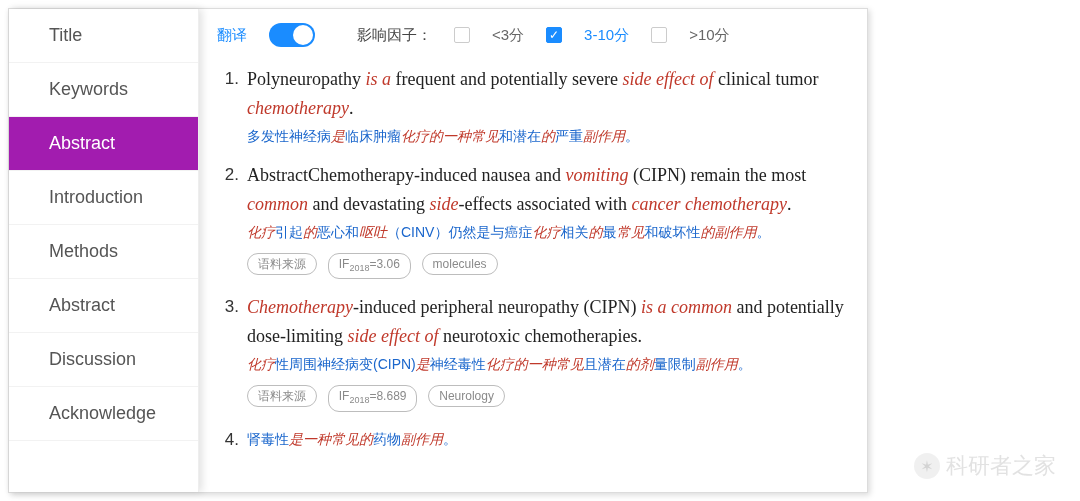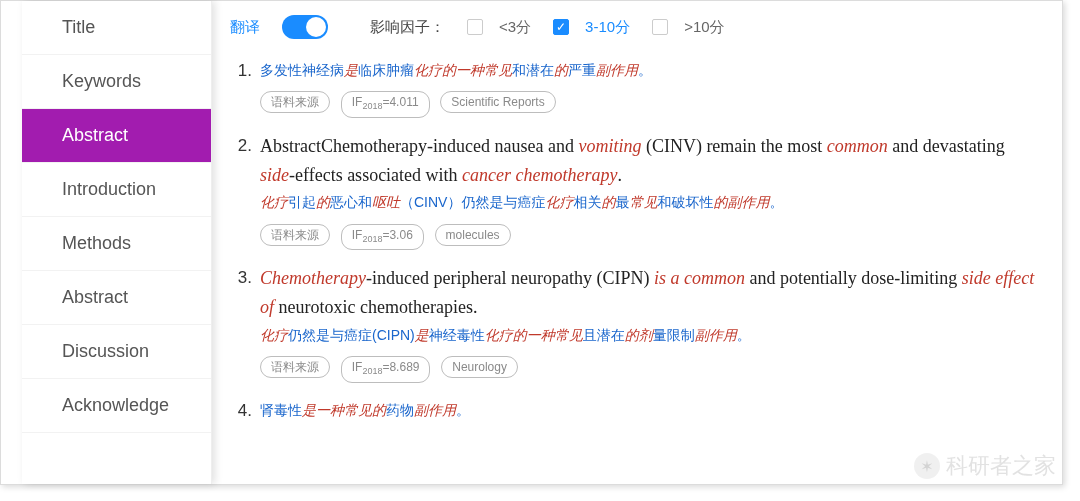--- a/index.html
+++ b/index.html
@@ -4,7 +4,7 @@
 <style>
   * { box-sizing: border-box; margin: 0; padding: 0; }
   body { font-family: "Microsoft YaHei", Arial, sans-serif; background: #fff; width: 1080px; height: 501px; overflow: hidden; position: relative; }
-  .app { display: flex; width: 1063px; height: 485px; border: 1px solid #dcdcdc; box-shadow: 2px 2px 6px rgba(0,0,0,0.15); padding-left: 21px; }
+  .app { display: flex; width: 860px; height: 485px; border: 1px solid #dcdcdc; margin: 8px; box-shadow: 2px 2px 6px rgba(0,0,0,0.15); }
   .sidebar { width: 190px; background: #fff; border-right: 1px solid #eee; box-shadow: 3px 0 8px rgba(0,0,0,0.12); position: relative; z-index: 2; }
   .sidebar-item { padding: 16px 0 16px 40px; font-size: 18px; color: #555; cursor: pointer; border-bottom: 1px solid #f2f2f2; }
   .sidebar-item.active { background: #a21caf; color: #fff; }

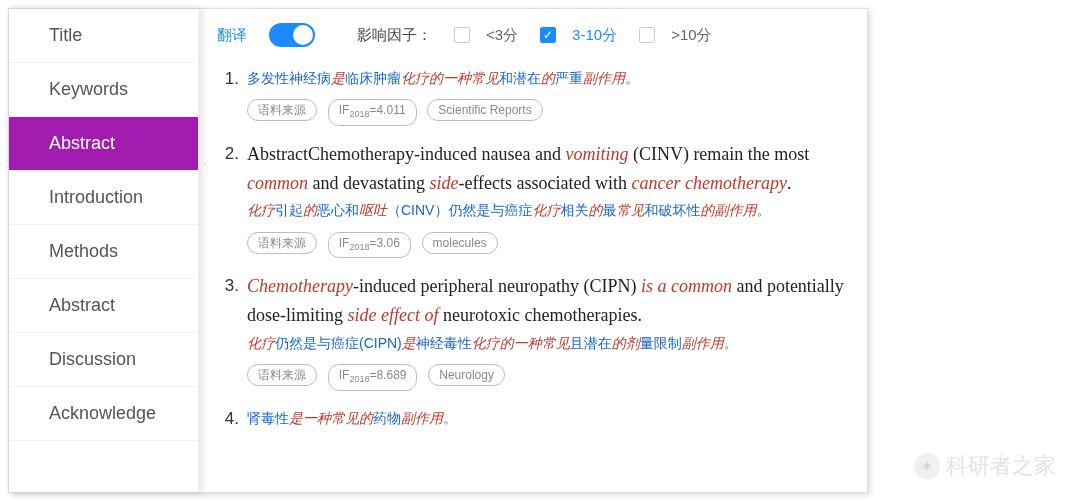--- a/index.html
+++ b/index.html
@@ -14,7 +14,7 @@
   .toggle { width: 46px; height: 24px; border-radius: 12px; background: #1a8cff; position: relative; cursor: pointer; }
   .toggle::after { content: ""; position: absolute; right: 2px; top: 2px; width: 20px; height: 20px; border-radius: 50%; background: #fff; }
   .if-label { margin-left: 20px; }
-  .chk { display: inline-flex; align-items: center; gap: 16px; cursor: pointer; color: #666; }
+  .chk { display: inline-flex; align-items: center; gap: 22px; cursor: pointer; color: #666; }
   .chk .box { width: 16px; height: 16px; border: 1px solid #ccc; border-radius: 2px; display: inline-flex; align-items: center; justify-content: center; font-size: 12px; color: #fff; }
   .chk.checked .box { background: #1a8cff; border-color: #1a8cff; }
   .chk.checked { color: #1a8cff; }

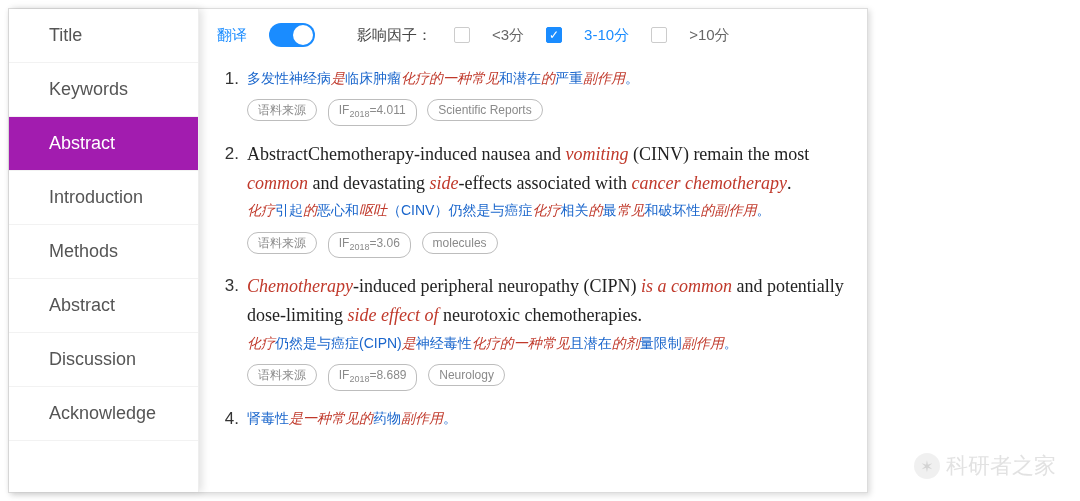--- a/index.html
+++ b/index.html
@@ -72,6 +72,9 @@
       <li class="result">
         <div class="num">1.</div>
         <div class="body">
+          <div class="en">
+            <span>Polyneuropathy </span><span class="hl">is a</span><span> frequent and potentially severe </span><span class="hl">side effect of</span><span> clinical tumor </span><span class="hl">chemotherapy</span><span>.</span>
+          </div>
           <div class="zh">
             <span class="kw-blue">多发性神经病</span><span class="kw-red">是</span><span class="kw-blue">临床肿瘤</span><span class="kw-red">化疗的一种常见</span><span class="kw-blue">和潜在</span><span class="kw-red">的</span><span class="kw-blue">严重</span><span class="kw-red">副作用</span><span class="kw-blue">。</span>
           </div>

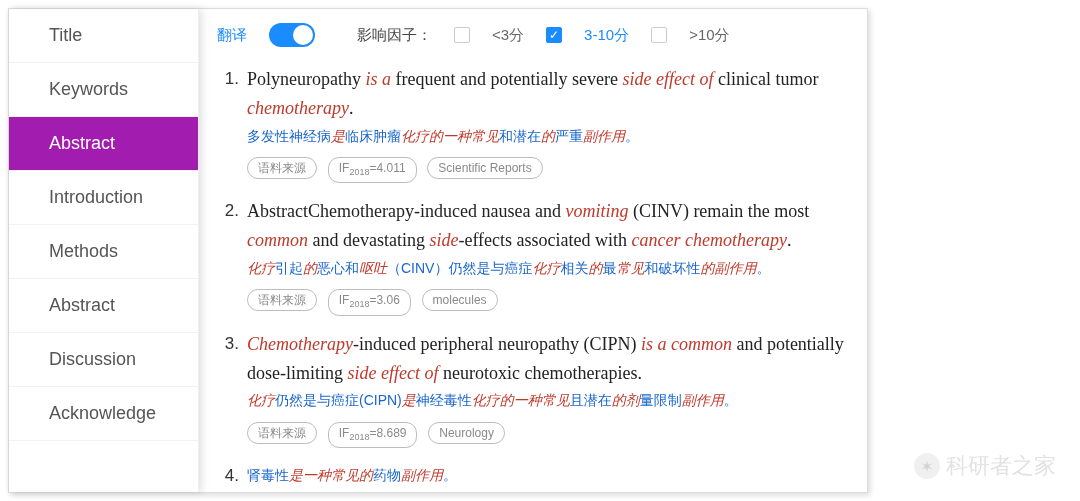--- a/index.html
+++ b/index.html
@@ -78,11 +78,6 @@
           <div class="zh">
             <span class="kw-blue">多发性神经病</span><span class="kw-red">是</span><span class="kw-blue">临床肿瘤</span><span class="kw-red">化疗的一种常见</span><span class="kw-blue">和潜在</span><span class="kw-red">的</span><span class="kw-blue">严重</span><span class="kw-red">副作用</span><span class="kw-blue">。</span>
           </div>
-          <div class="tags">
-            <span class="tag">语料来源</span>
-            <span class="tag"><span>IF</span><span class="sub">2018</span><span>=4.011</span></span>
-            <span class="tag">Scientific Reports</span>
-          </div>
         </div>
       </li>
 

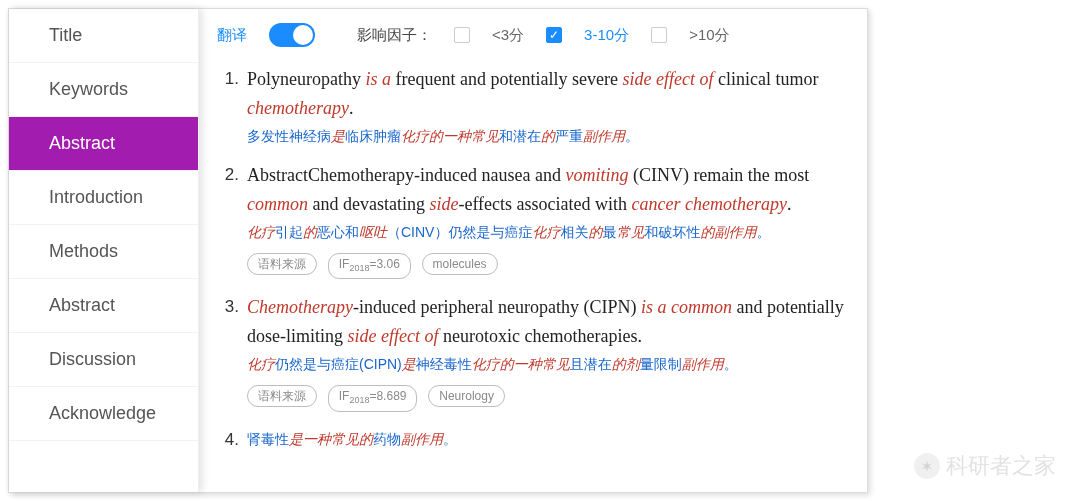--- a/index.html
+++ b/index.html
@@ -85,7 +85,7 @@
         <div class="num">2.</div>
         <div class="body">
           <div class="en">
-            <span>AbstractChemotherapy-induced nausea and </span><span class="hl">vomiting</span><span> (CINV) remain the most </span><span class="hl">common</span><span> and devastating </span><span class="hl">side</span><span>-effects associated with </span><span class="hl">cancer chemotherapy</span><span>.</span>
+            <span>AbstractChemotherapy-induced nausea and </span><span class="hl">vomiting</span><span> (CIPN) remain the most </span><span class="hl">common</span><span> and devastating </span><span class="hl">side</span><span>-effects associated with </span><span class="hl">cancer chemotherapy</span><span>.</span>
           </div>
           <div class="zh">
             <span class="kw-red">化疗</span><span class="kw-blue">引起</span><span class="kw-red">的</span><span class="kw-blue">恶心和</span><span class="kw-red">呕吐</span><span class="kw-blue">（CINV）仍然是与癌症</span><span class="kw-red">化疗</span><span class="kw-blue">相关</span><span class="kw-red">的</span><span class="kw-blue">最</span><span class="kw-red">常见</span><span class="kw-blue">和破坏性</span><span class="kw-red">的副作用</span><span class="kw-blue">。</span>

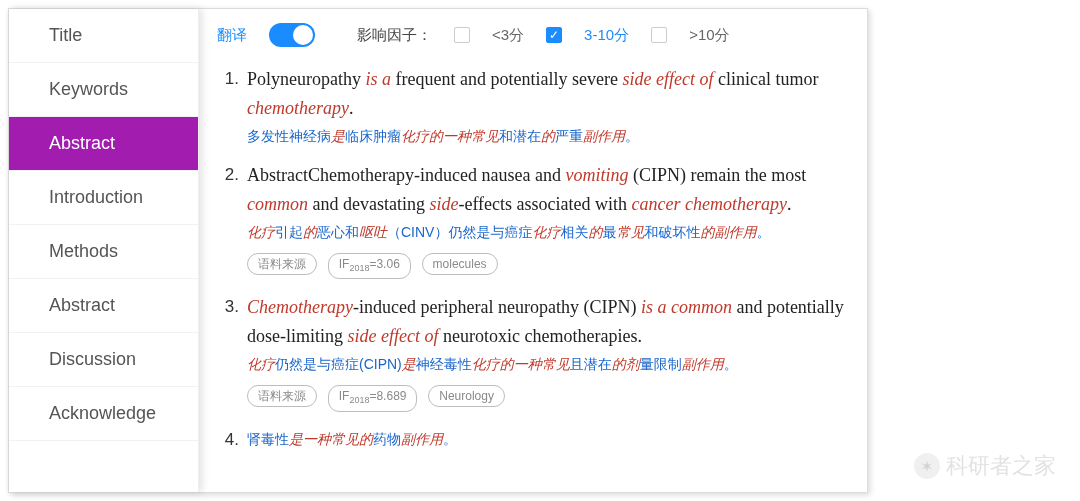--- a/index.html
+++ b/index.html
@@ -105,7 +105,7 @@
             <span class="hl">Chemotherapy</span><span>-induced peripheral neuropathy (CIPN) </span><span class="hl">is a common</span><span> and potentially dose-limiting </span><span class="hl">side effect of</span><span> neurotoxic chemotherapies.</span>
           </div>
           <div class="zh">
-            <span class="kw-red">化疗</span><span class="kw-blue">仍然是与癌症(CIPN)</span><span class="kw-red">是</span><span class="kw-blue">神经毒性</span><span class="kw-red">化疗的一种常见</span><span class="kw-blue">且潜在</span><span class="kw-red">的剂</span><span class="kw-blue">量限制</span><span class="kw-red">副作用</span><span class="kw-blue">。</span>
+            <span class="kw-red">化疗</span><span class="kw-blue">性周围神经病变(CIPN)</span><span class="kw-red">是</span><span class="kw-blue">神经毒性</span><span class="kw-red">化疗的一种常见</span><span class="kw-blue">且潜在</span><span class="kw-red">的剂</span><span class="kw-blue">量限制</span><span class="kw-red">副作用</span><span class="kw-blue">。</span>
           </div>
           <div class="tags">
             <span class="tag">语料来源</span>

